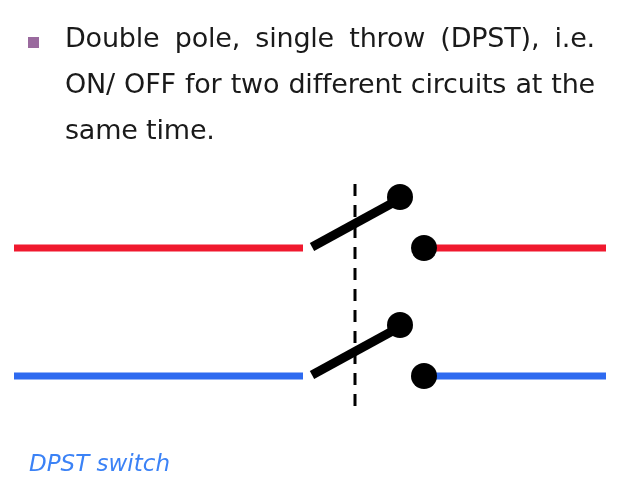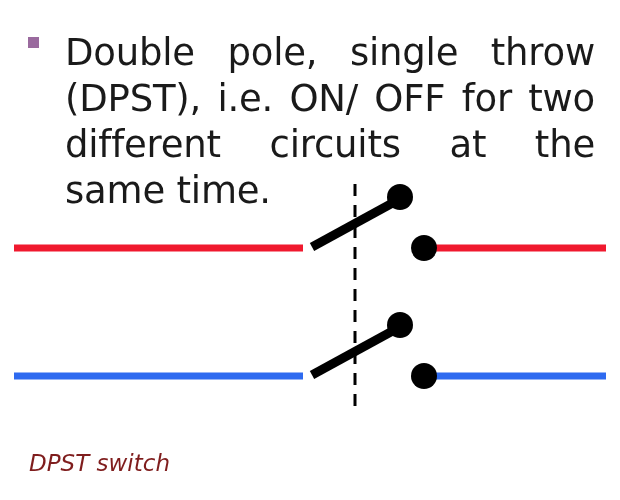--- a/index.html
+++ b/index.html
@@ -6,7 +6,7 @@
   body { width:620px; height:500px; position:relative; overflow:hidden; font-family:"DejaVu Sans", sans-serif; }
   .bullet-row { position:absolute; left:28px; top:14px; width:570px; }
   .bullet-square { position:absolute; left:0; top:23px; width:11px; height:11px; background:#9a6a9e; }
-  .bullet-text { position:absolute; left:37px; top:16px; width:530px; font-size:37px; line-height:46px; color:#1a1a1a; text-align:justify; letter-spacing:-0.2px; }
+  .bullet-text { position:absolute; left:37px; top:1px; width:530px; font-size:27px; line-height:46px; color:#1a1a1a; text-align:justify; letter-spacing:-0.2px; }
   .diagram { position:absolute; left:0; top:0; }
   .caption { position:absolute; left:29px; top:450px; font-size:23px; font-style:italic; color:#7f1d1d; }
 </style>

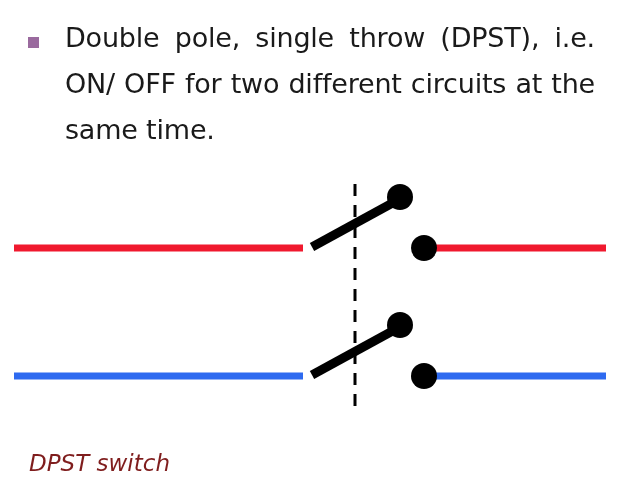--- a/index.html
+++ b/index.html
@@ -8,7 +8,7 @@
   .bullet-square { position:absolute; left:0; top:23px; width:11px; height:11px; background:#9a6a9e; }
   .bullet-text { position:absolute; left:37px; top:1px; width:530px; font-size:27px; line-height:46px; color:#1a1a1a; text-align:justify; letter-spacing:-0.2px; }
   .diagram { position:absolute; left:0; top:0; }
-  .caption { position:absolute; left:29px; top:450px; font-size:23px; font-style:italic; color:#7f1d1d; }
+  .caption { position:absolute; left:29px; top:450px; font-size:23px; font-style:italic; color:#3b82f6; }
 </style>
 </head>
 <body>

